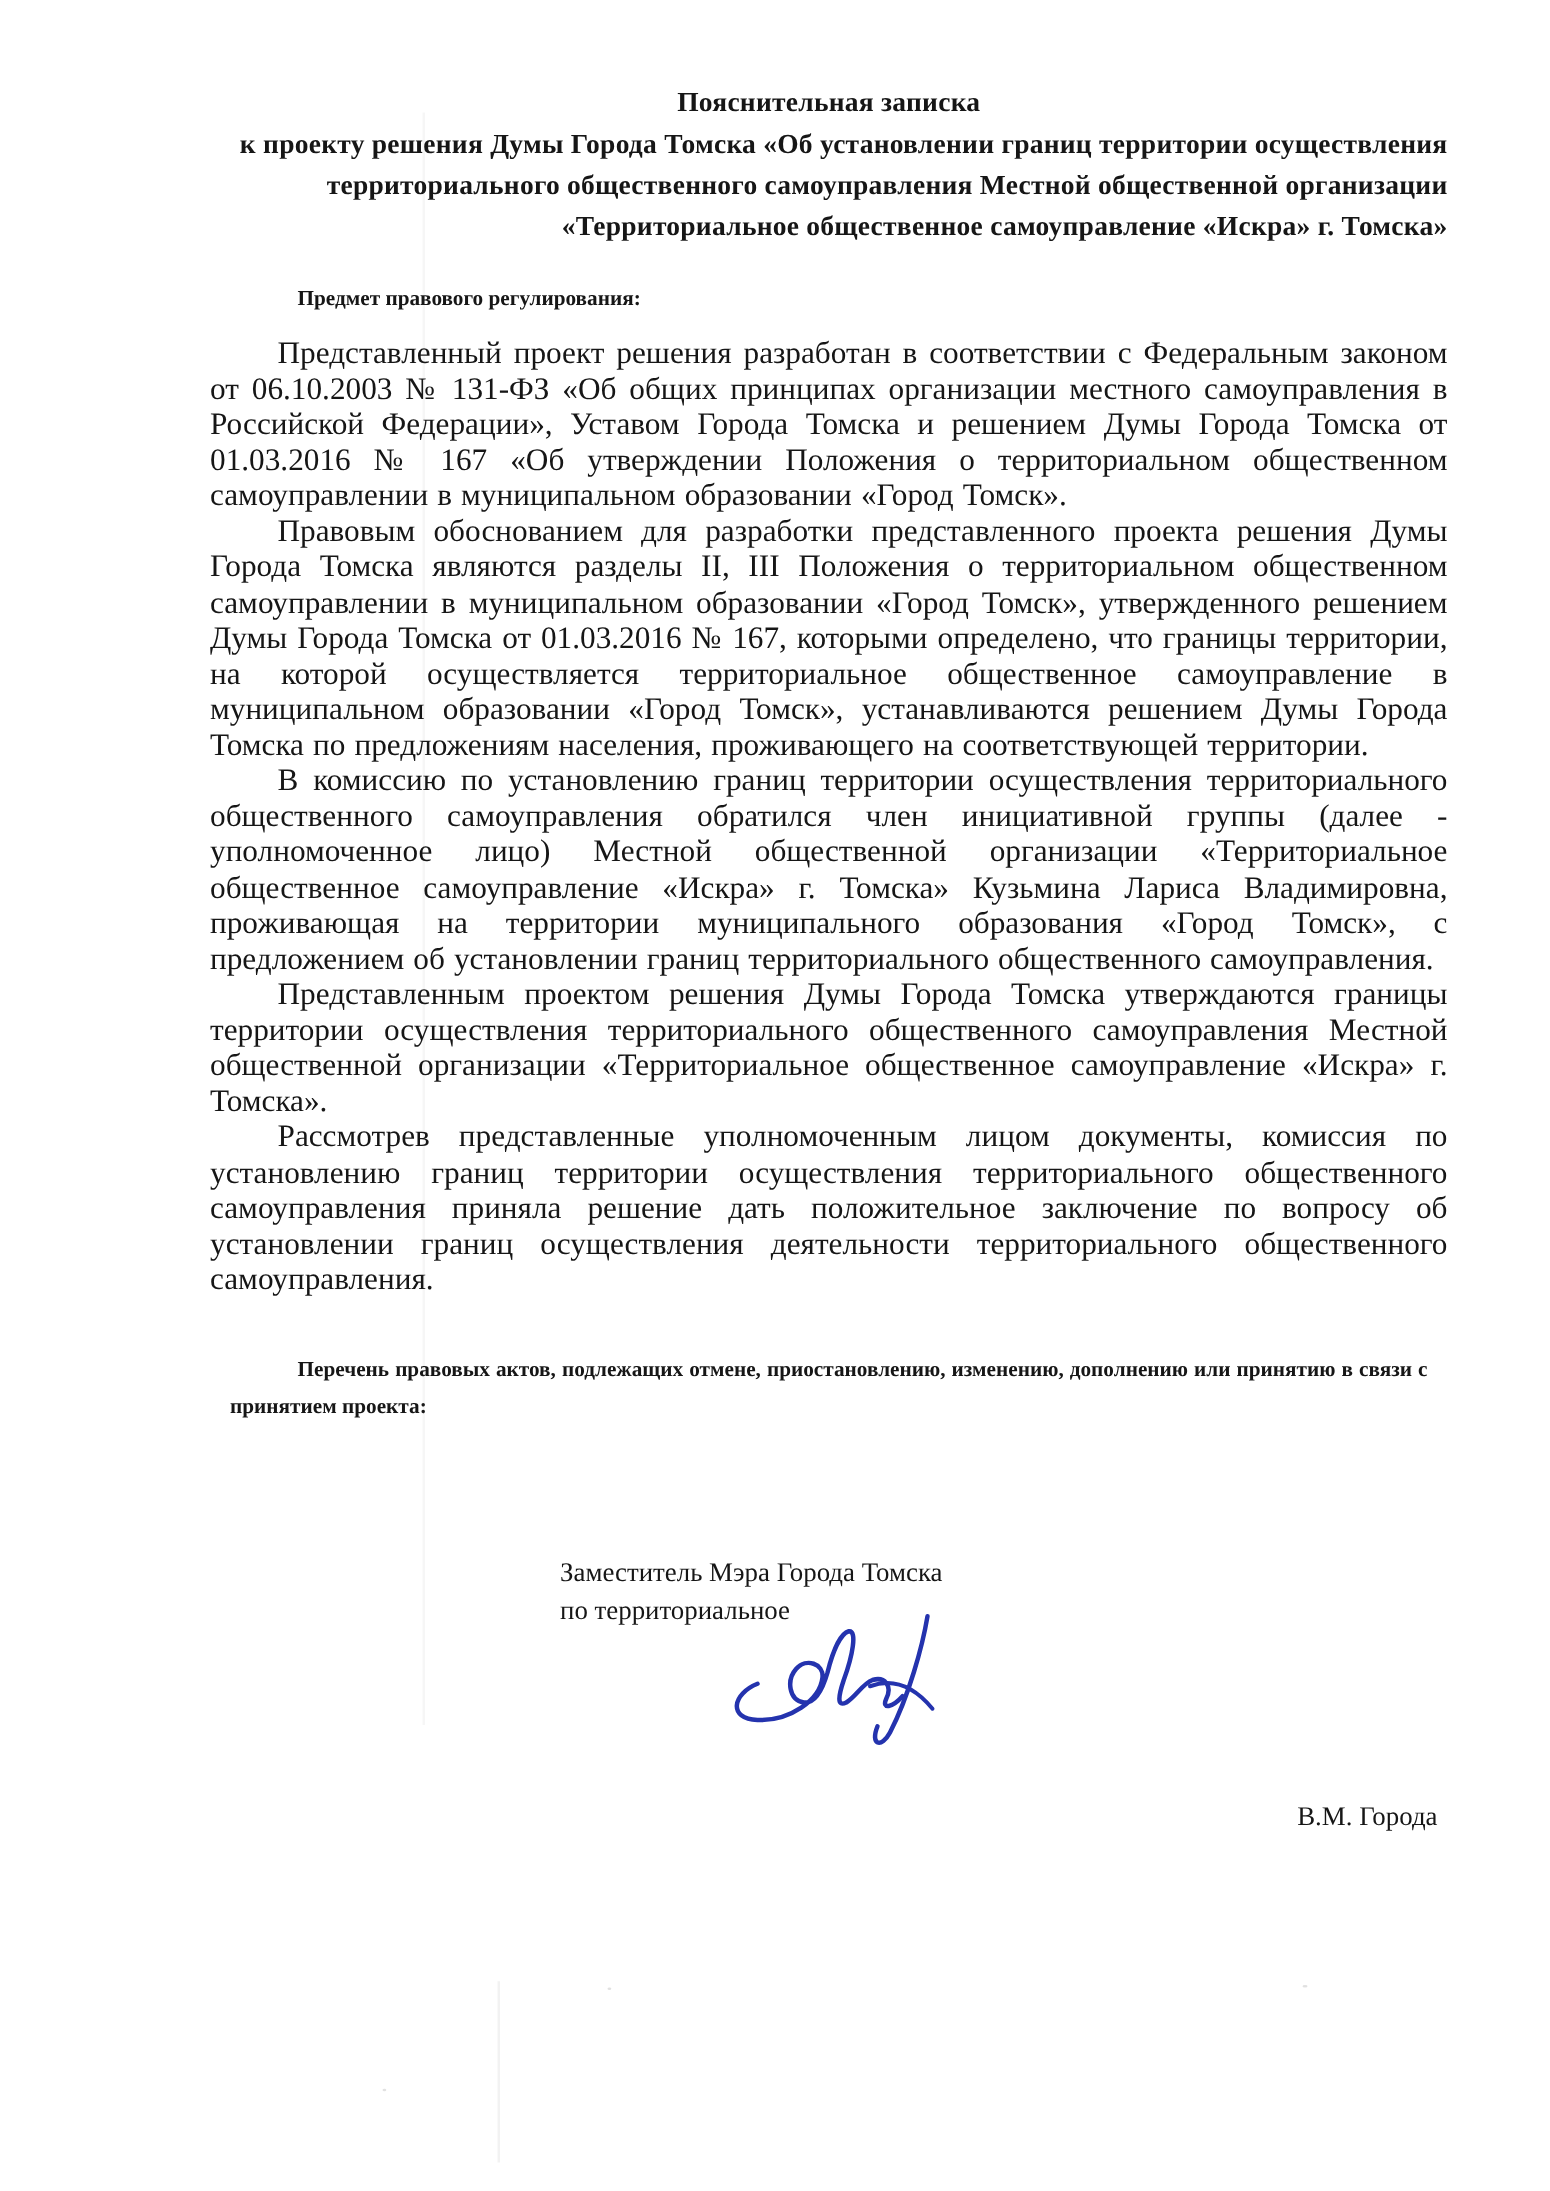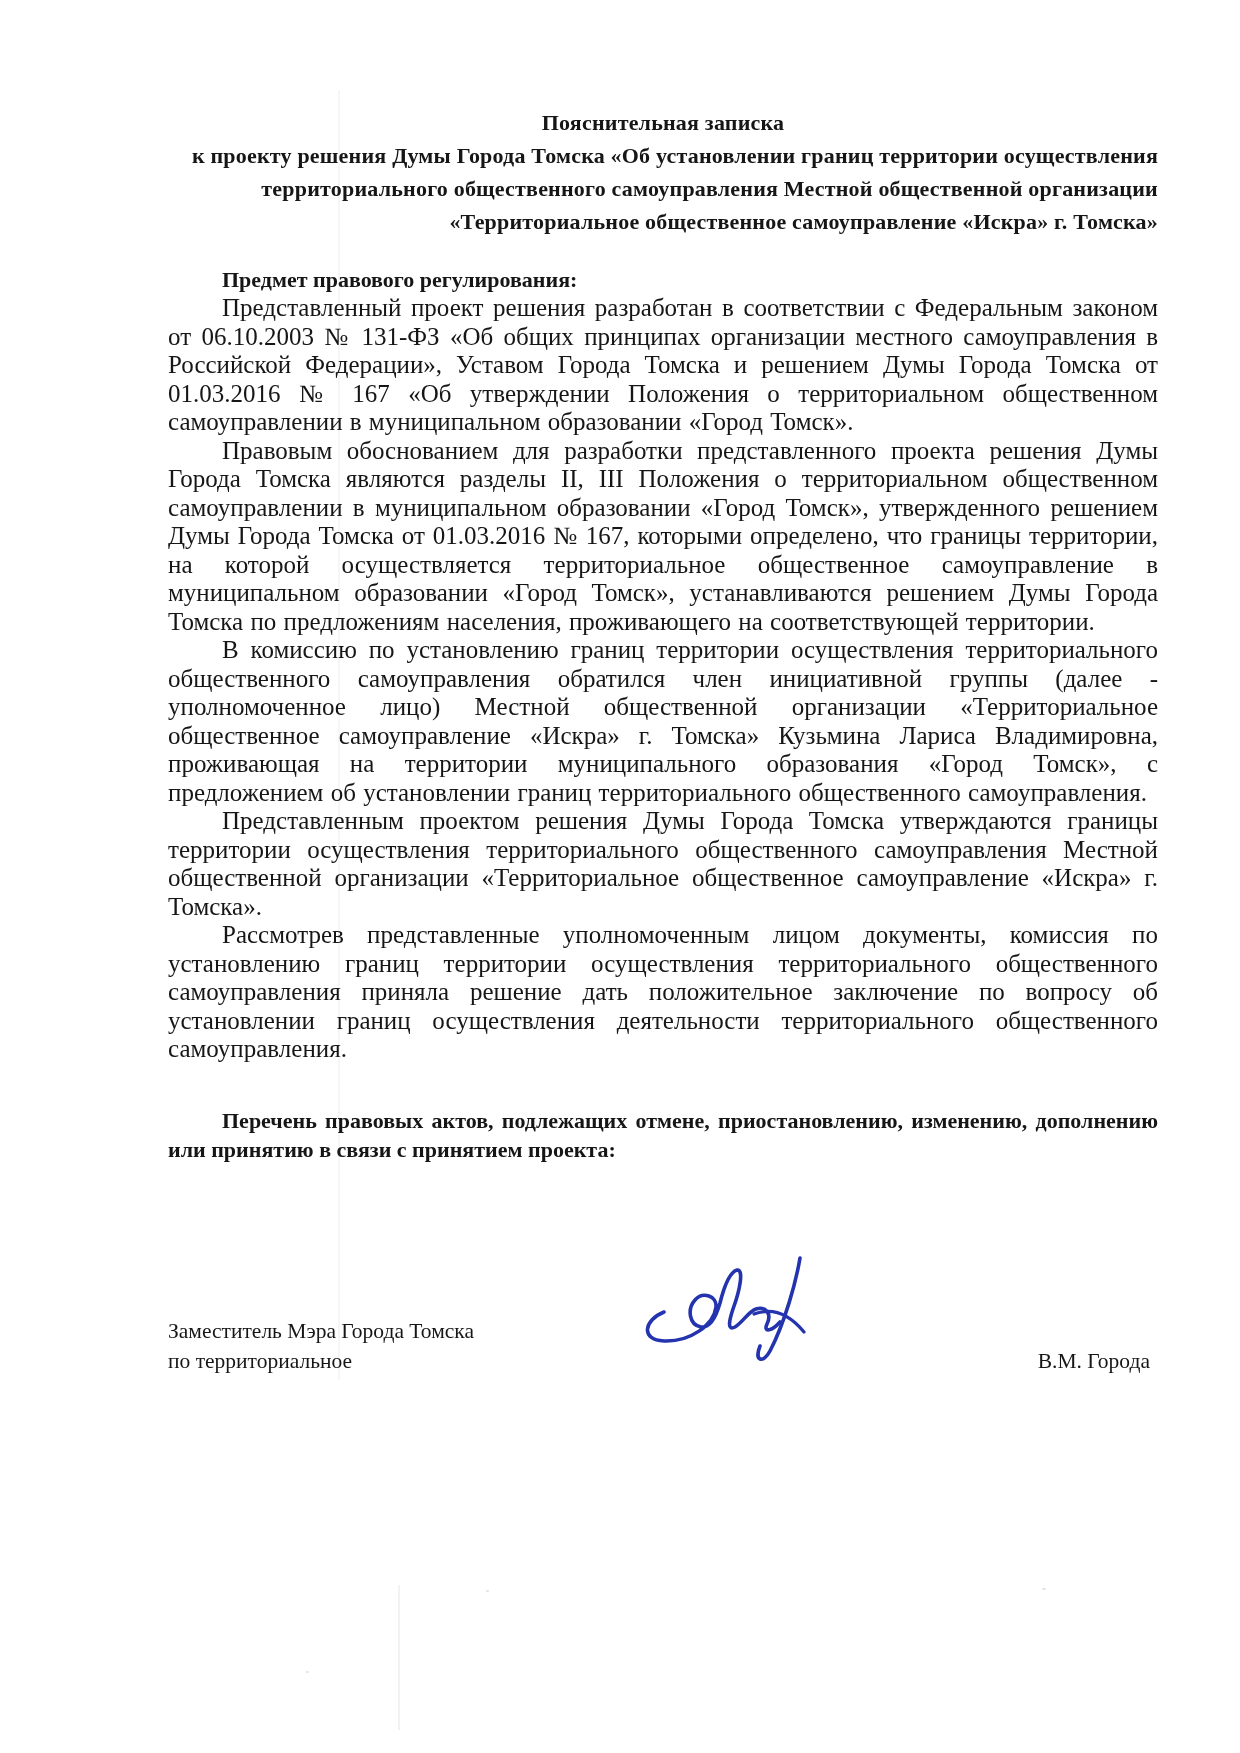--- a/index.html
+++ b/index.html
@@ -16,7 +16,7 @@
     font-family: "Liberation Serif", "DejaVu Serif", serif;
     color: #161616;
     box-sizing: border-box;
-    padding: 106px 82px 0 168px;
+    padding: 65px 82px 0 168px;
   }
   .doc-title {
     font-weight: bold;

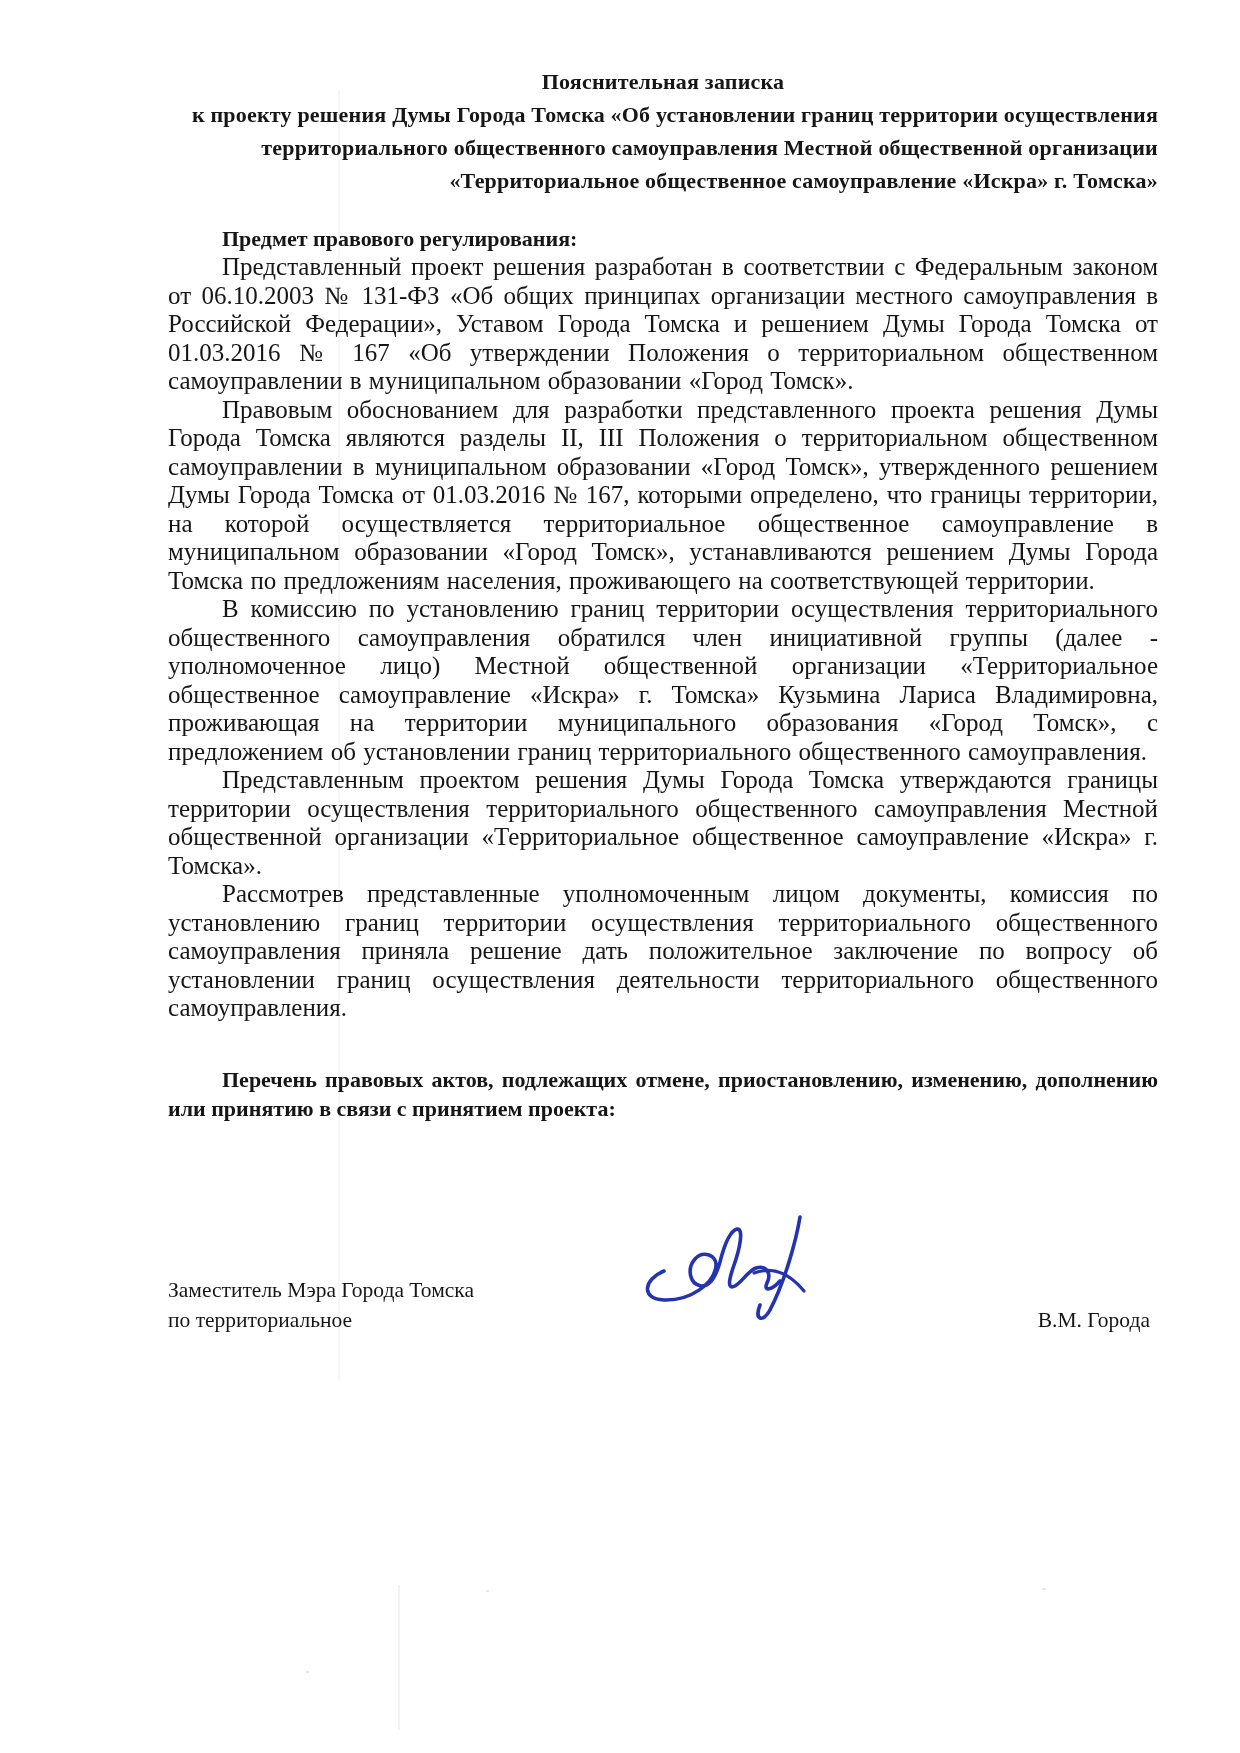--- a/index.html
+++ b/index.html
@@ -34,11 +34,11 @@
   }
   .section-heading {
     font-weight: bold;
-    font-size: 22px;
+    font-size: 17px;
     line-height: 29px;
     text-indent: 54px;
     text-align: justify;
-    margin: 0;
+    margin: 16px;
   }
   .heading-2 { margin-top: 30px; }
   .heading-3 { margin-top: 42px; }

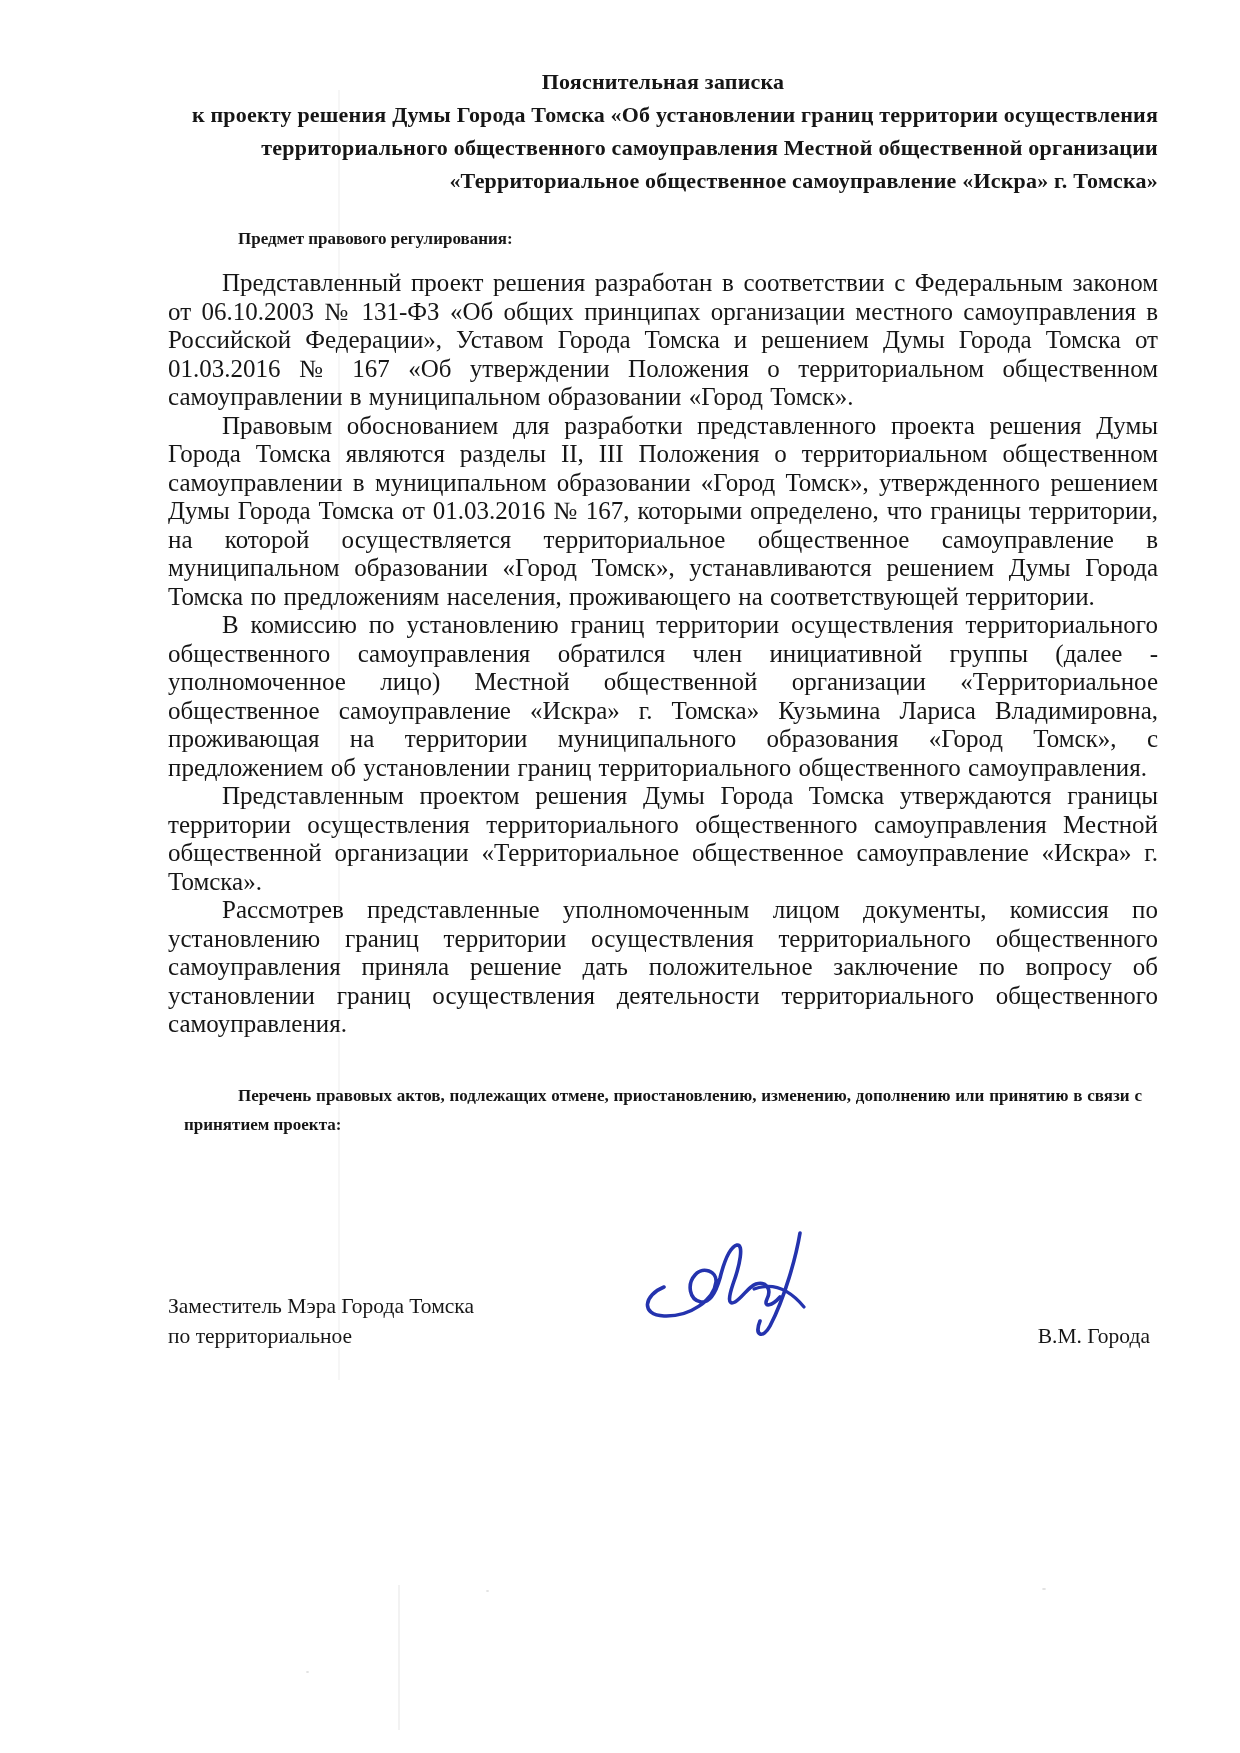--- a/index.html
+++ b/index.html
@@ -53,8 +53,9 @@
   }
   .sig-row {
     display: flex;
-    align-items: flex-end;
+    align-items: center;
     margin-top: 104px;
+    flex-direction: column;
   }
   .sig-left {
     font-size: 21.5px;

